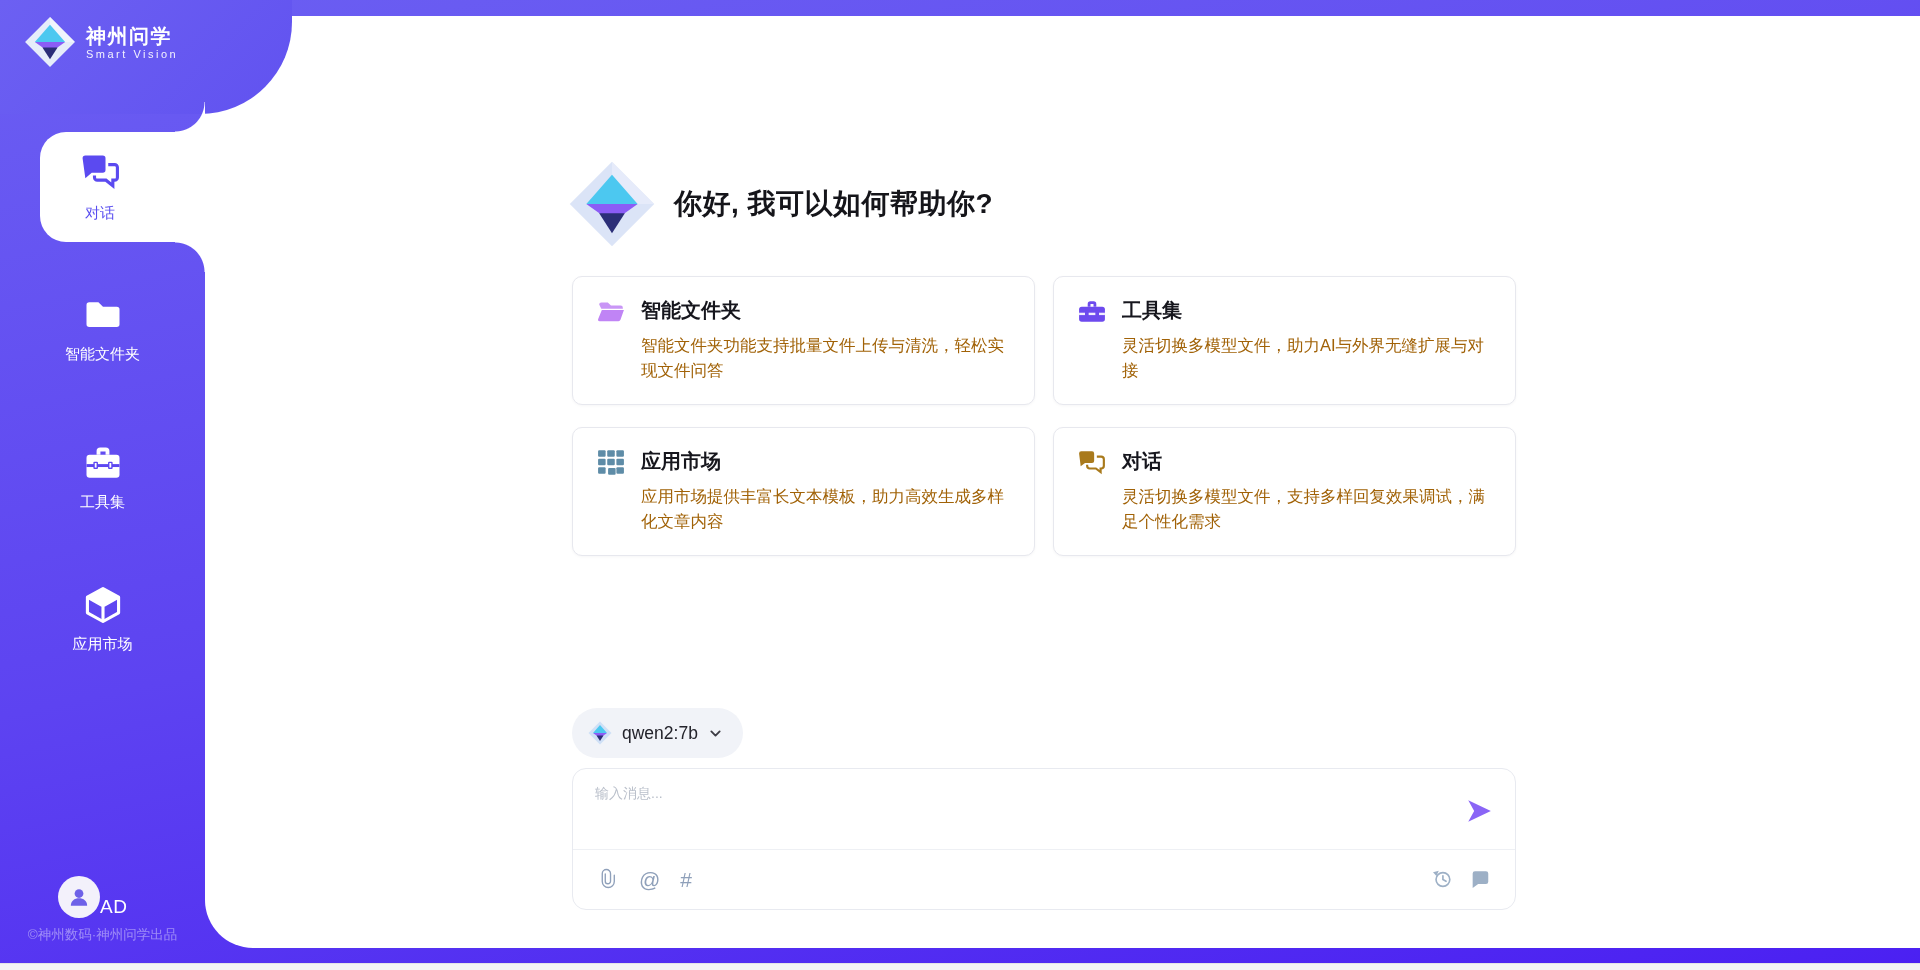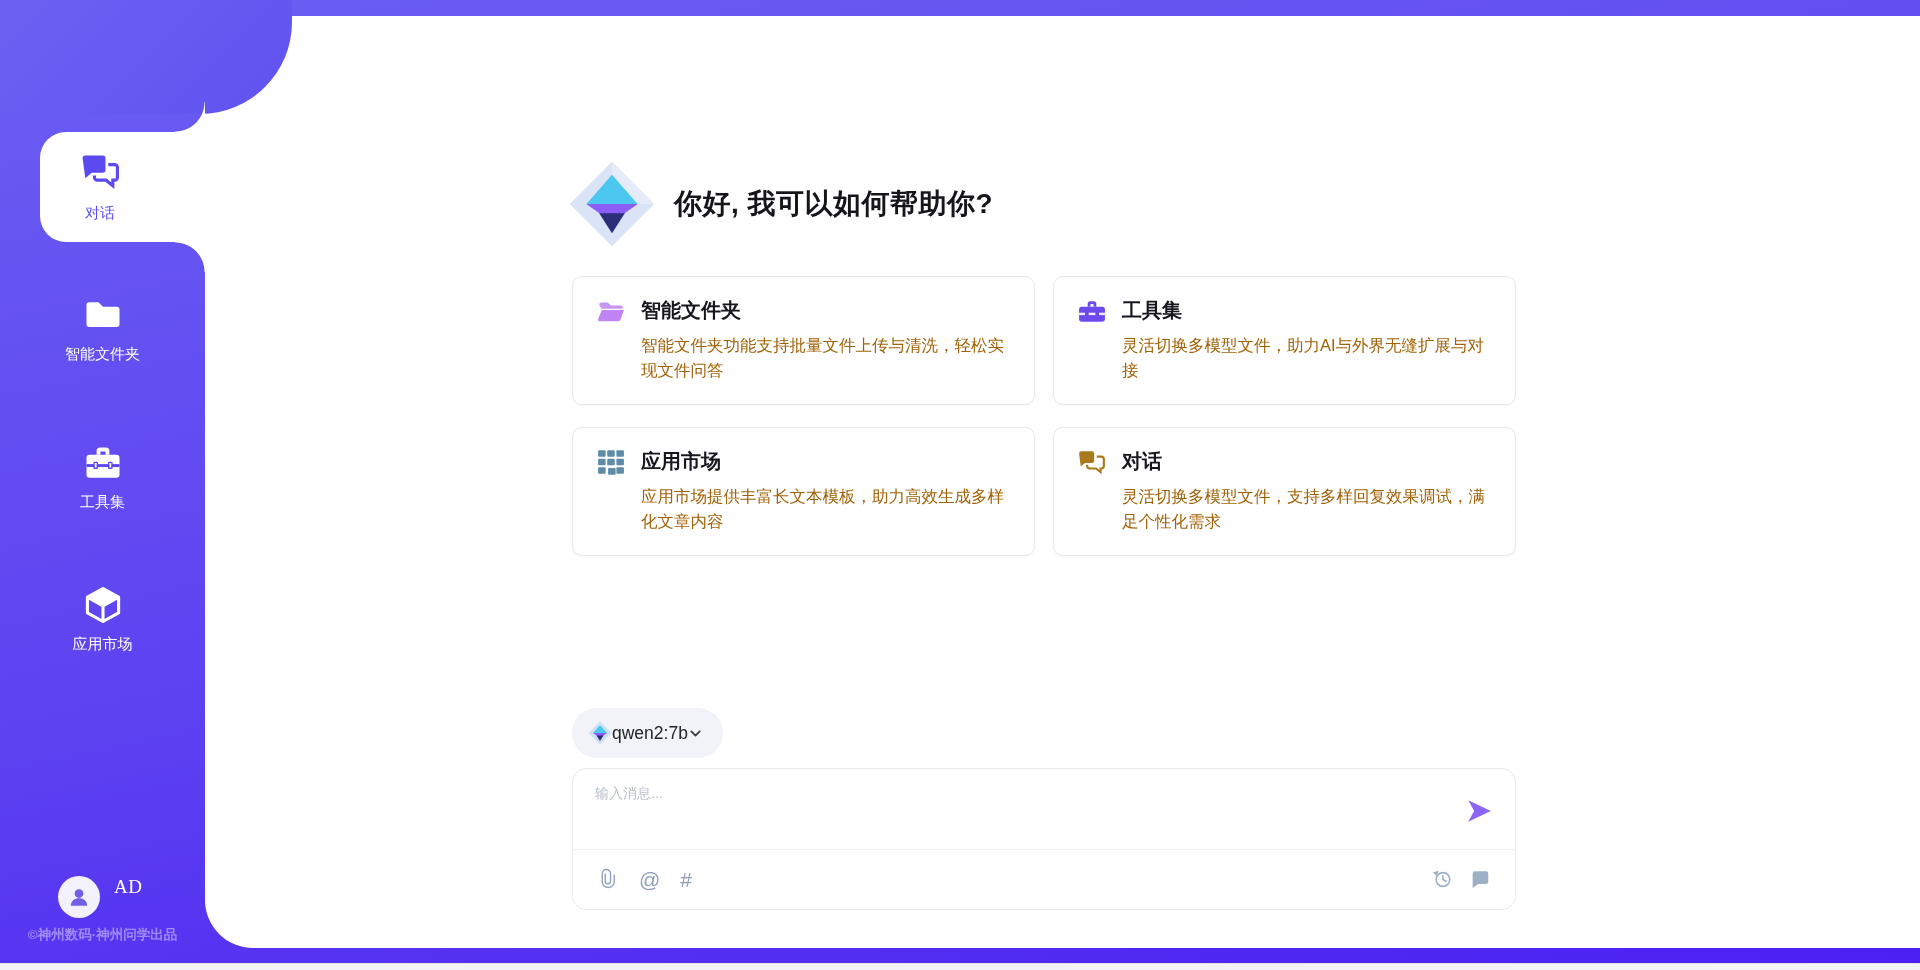--- a/index.html
+++ b/index.html
@@ -194,6 +194,19 @@
   </div>
 
   <div class="logo-blob"></div>
+  <div class="logo">
+    <svg width="52" height="52" viewBox="0 0 48 48">
+      <polygon points="24,1 47,24 24,47 1,24" fill="#e6edfa"></polygon>
+      <polygon points="24,1 47,24 24,24" fill="#f3f6fd" opacity="0.8"></polygon>
+      <polygon points="24,8 38,24 10,24" fill="#4cc8f0"></polygon>
+      <polygon points="10,24 38,24 24,34" fill="#8b5cf6"></polygon>
+      <polygon points="17,29 31,29 24,40" fill="#2b2e78"></polygon>
+    </svg>
+    <div>
+      <div class="logo-name">神州问学</div>
+      <div class="logo-sub">Smart Vision</div>
+    </div>
+  </div>
 
   <div class="fillet-top"></div>
   <div class="fillet-bottom"></div>

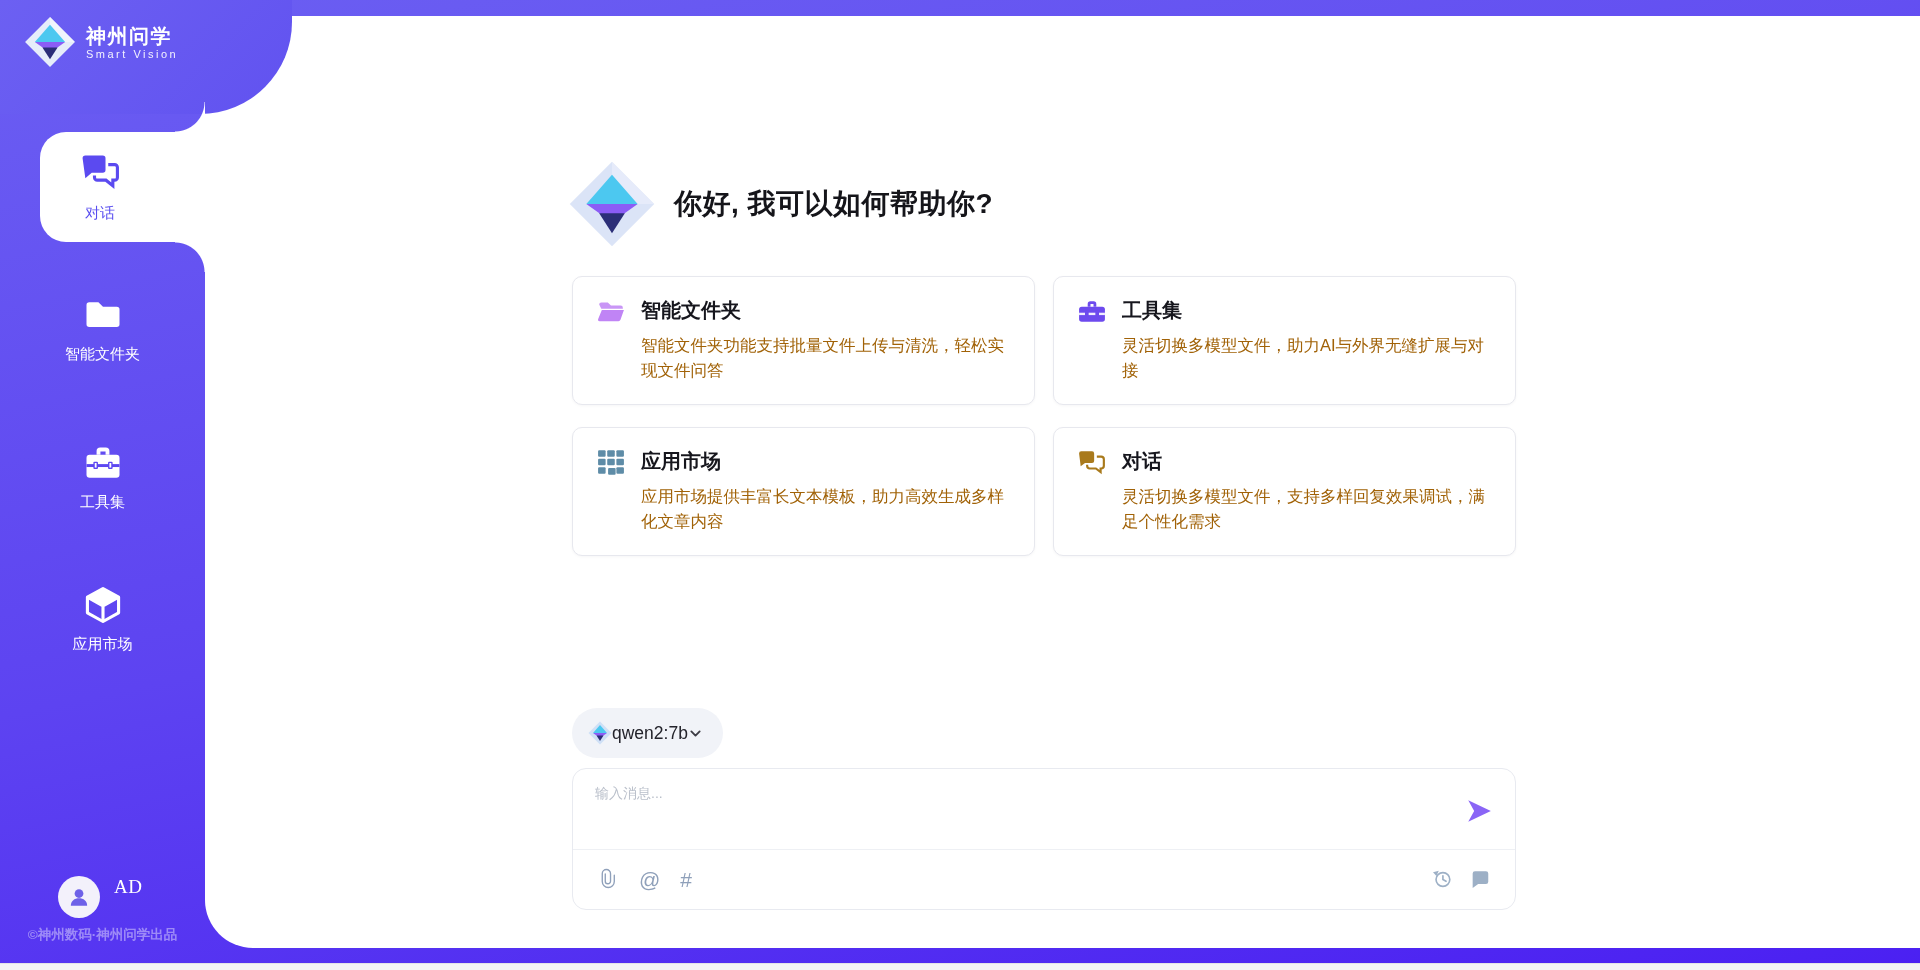--- a/index.html
+++ b/index.html
@@ -52,7 +52,7 @@
 
   
   .model-pill{position:absolute;left:367px;top:692px;height:50px;border-radius:25px;background:#f1f3f8;
-        display:inline-flex;align-items:center;padding:0 20px 0 16px;cursor:pointer;}
+        display:inline-flex;align-items:center;gap:10px;padding:0 20px 0 16px;cursor:pointer;}
   .model-name{font-size:17.5px;color:#23232b;font-weight:500;}
 
   

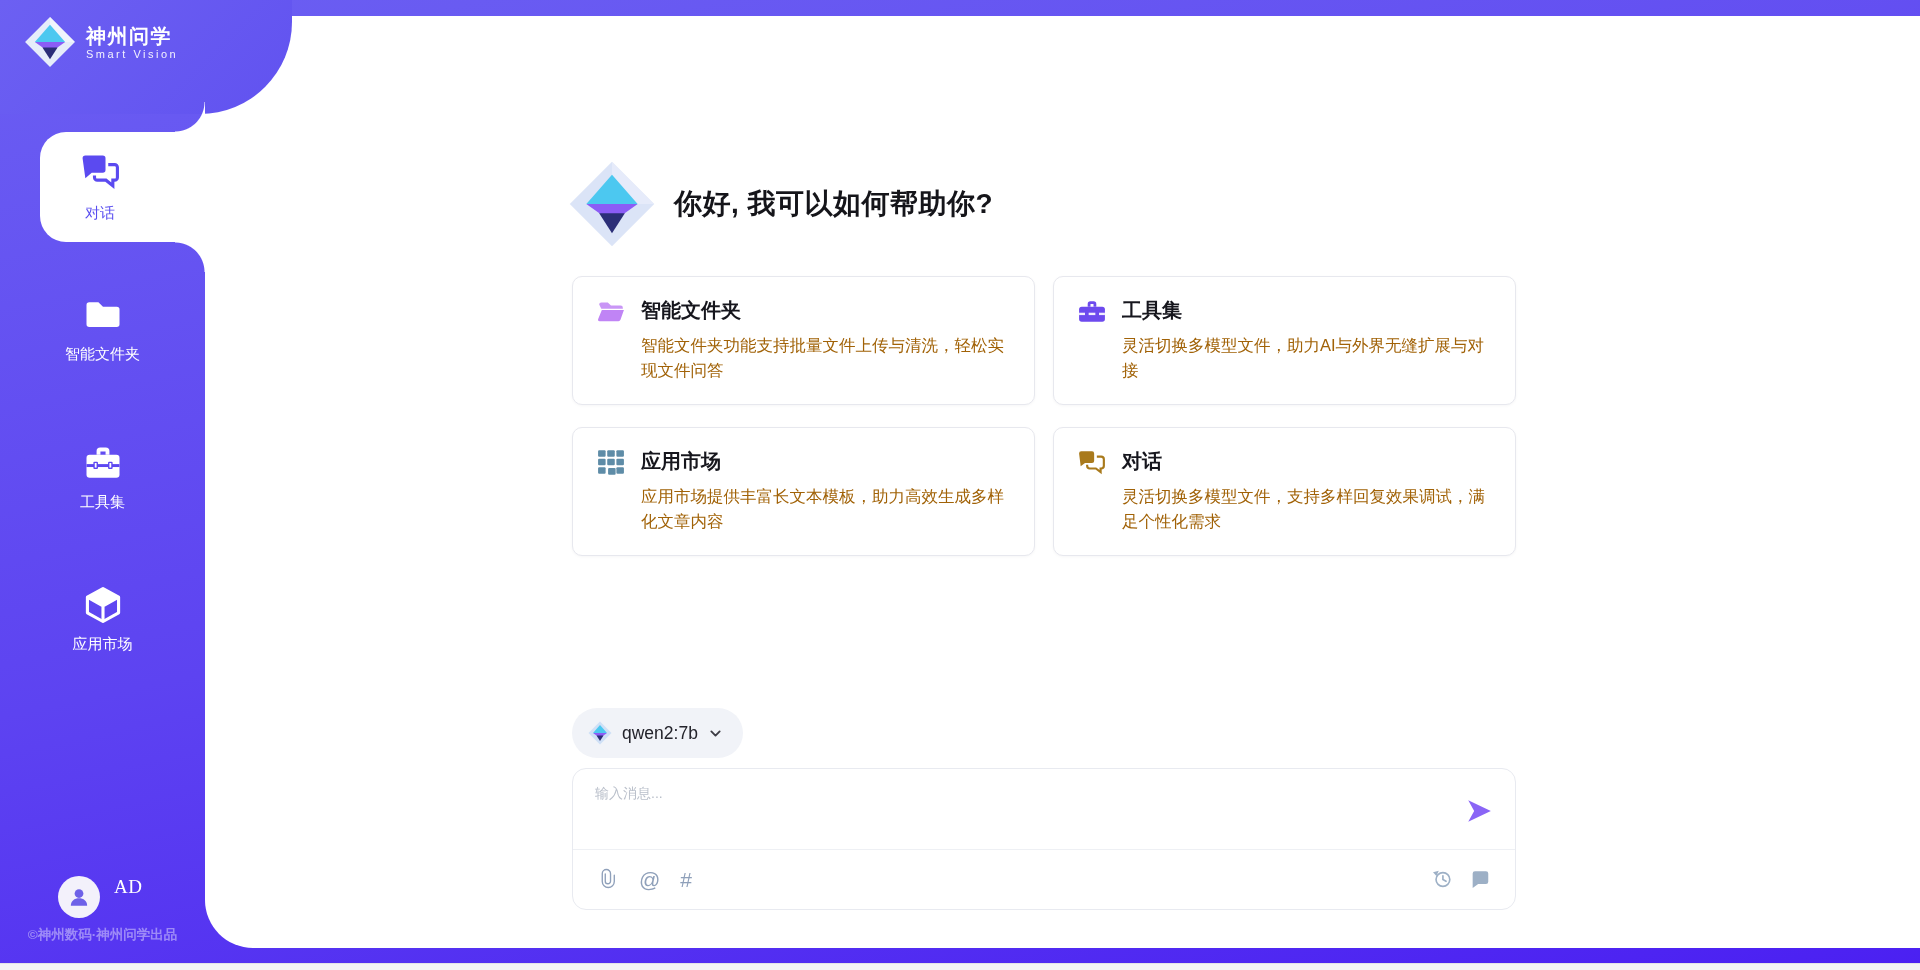--- a/index.html
+++ b/index.html
@@ -31,7 +31,7 @@
   .nav-item .nav-label{color:#fff;font-size:15px;font-weight:400;}
   .nav-icon{width:44px;height:44px;}
 
-  .user{position:absolute;left:58px;top:876px;display:flex;align-items:flex-start;gap:14px;font-family:Liberation Serif, serif;}
+  .user{position:absolute;left:58px;top:876px;display:flex;align-items:flex-end;}
   .avatar{width:42px;height:42px;border-radius:50%;background:#f3f1fb;display:flex;align-items:center;justify-content:center;}
   .user-name{color:#fff;font-size:19px;font-weight:500;letter-spacing:.5px;}
   .footer{position:absolute;left:0;top:926px;width:205px;text-align:center;

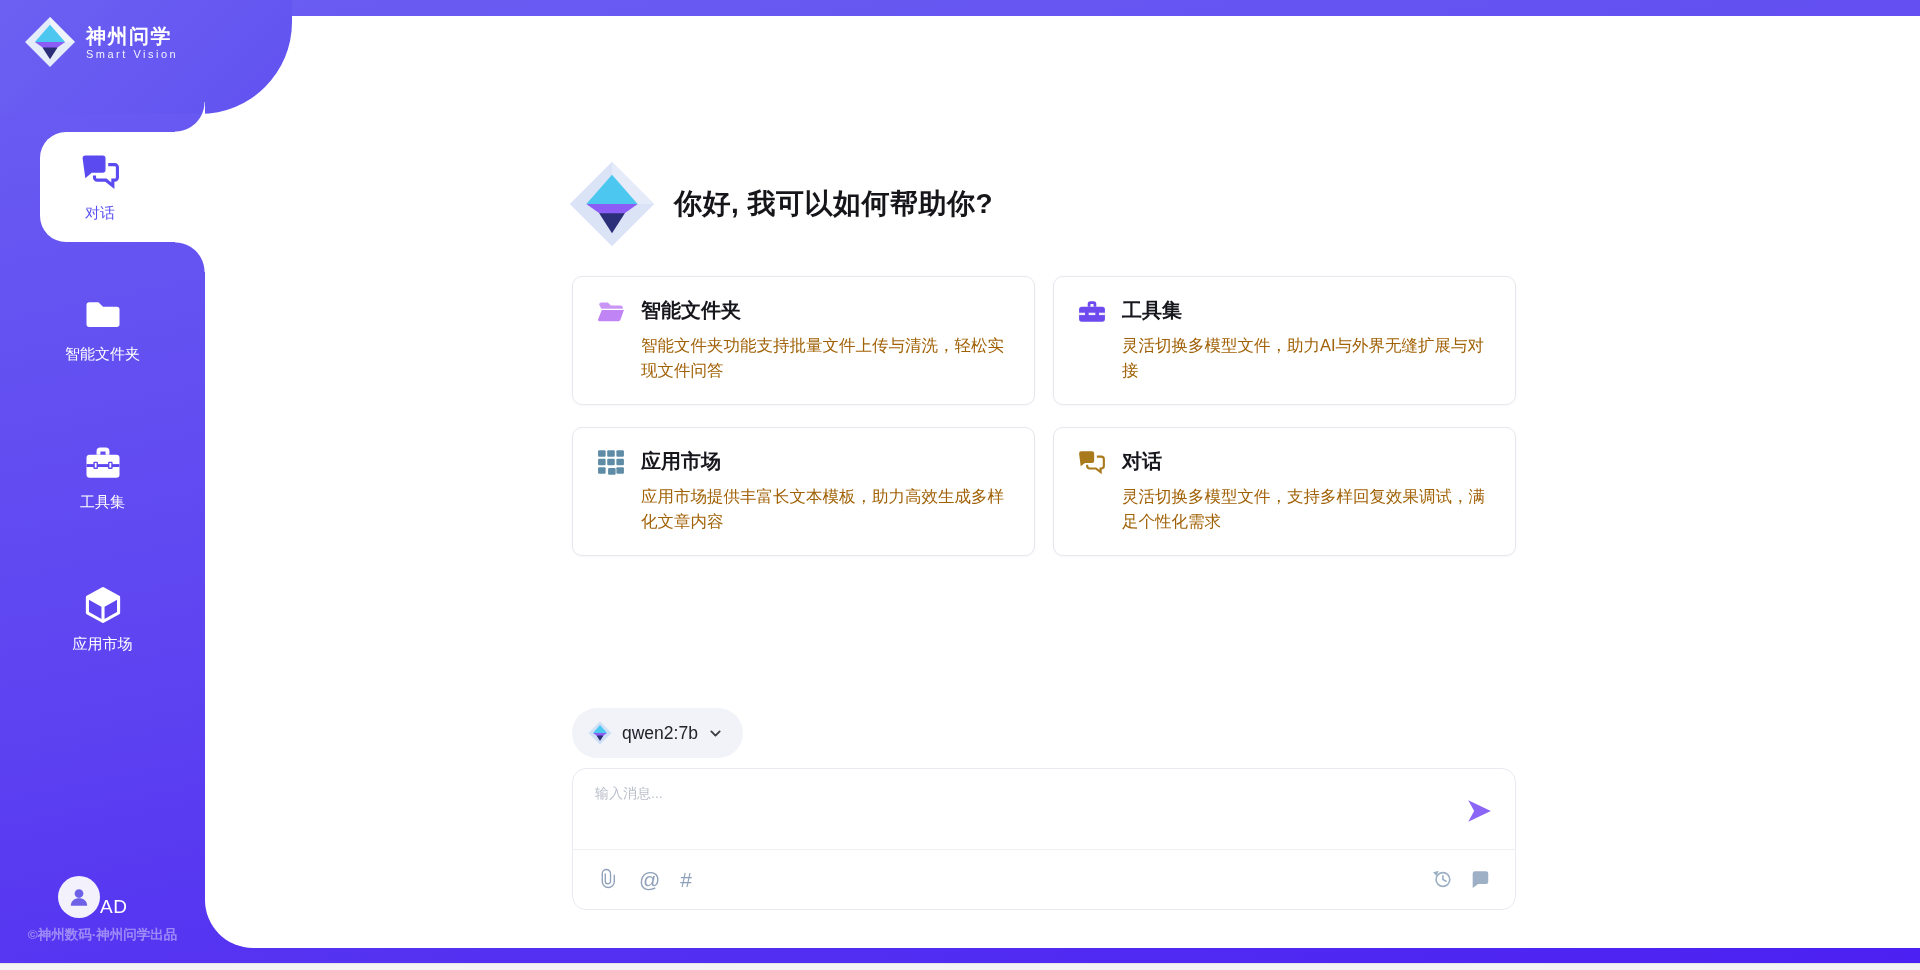--- a/index.html
+++ b/index.html
@@ -35,7 +35,7 @@
   .avatar{width:42px;height:42px;border-radius:50%;background:#f3f1fb;display:flex;align-items:center;justify-content:center;}
   .user-name{color:#fff;font-size:19px;font-weight:500;letter-spacing:.5px;}
   .footer{position:absolute;left:0;top:926px;width:205px;text-align:center;
-       color:rgba(255,255,255,.42);font-size:13.5px;font-weight:bold;}
+       color:rgba(255,255,255,.42);font-size:13.5px;}
 
   
   .greeting{position:absolute;left:363px;top:144px;display:flex;align-items:center;gap:18px;}

